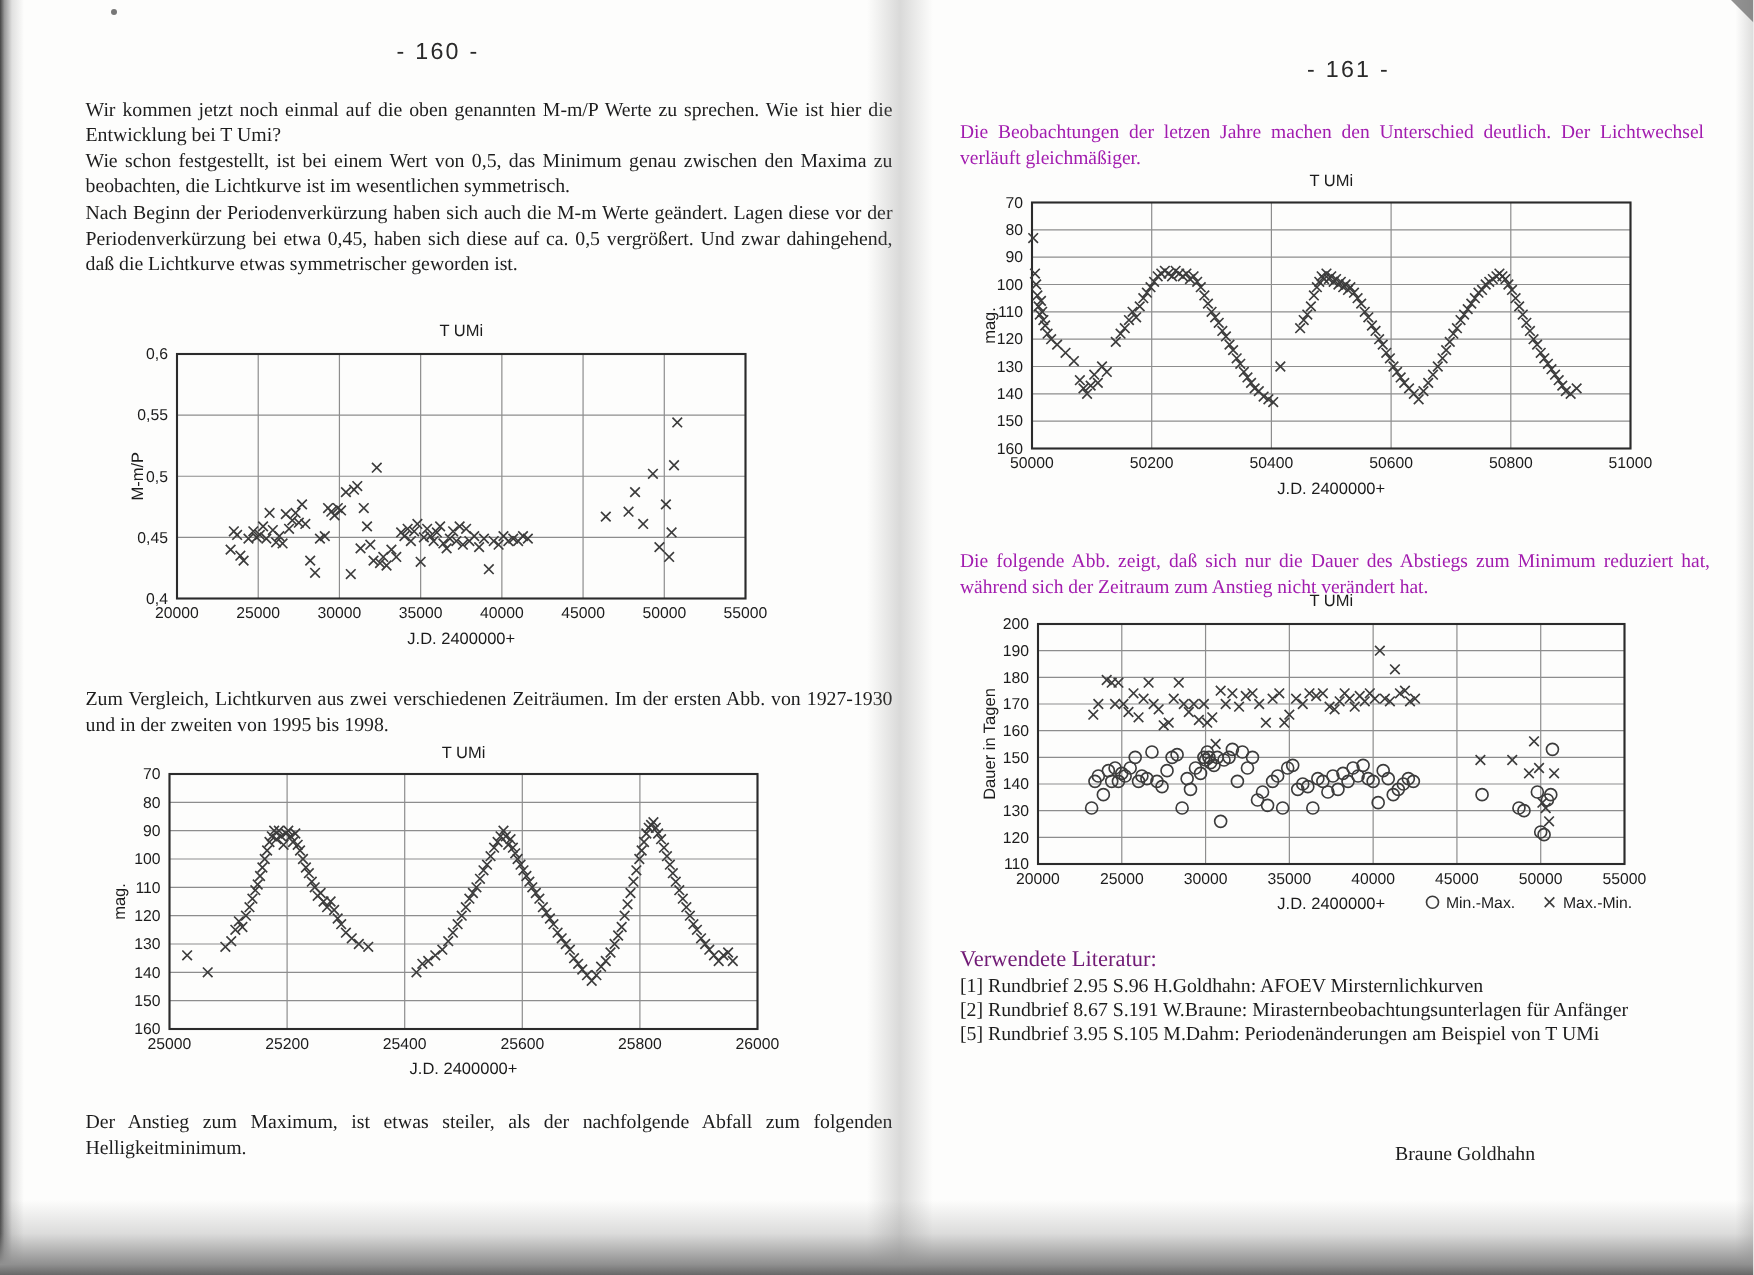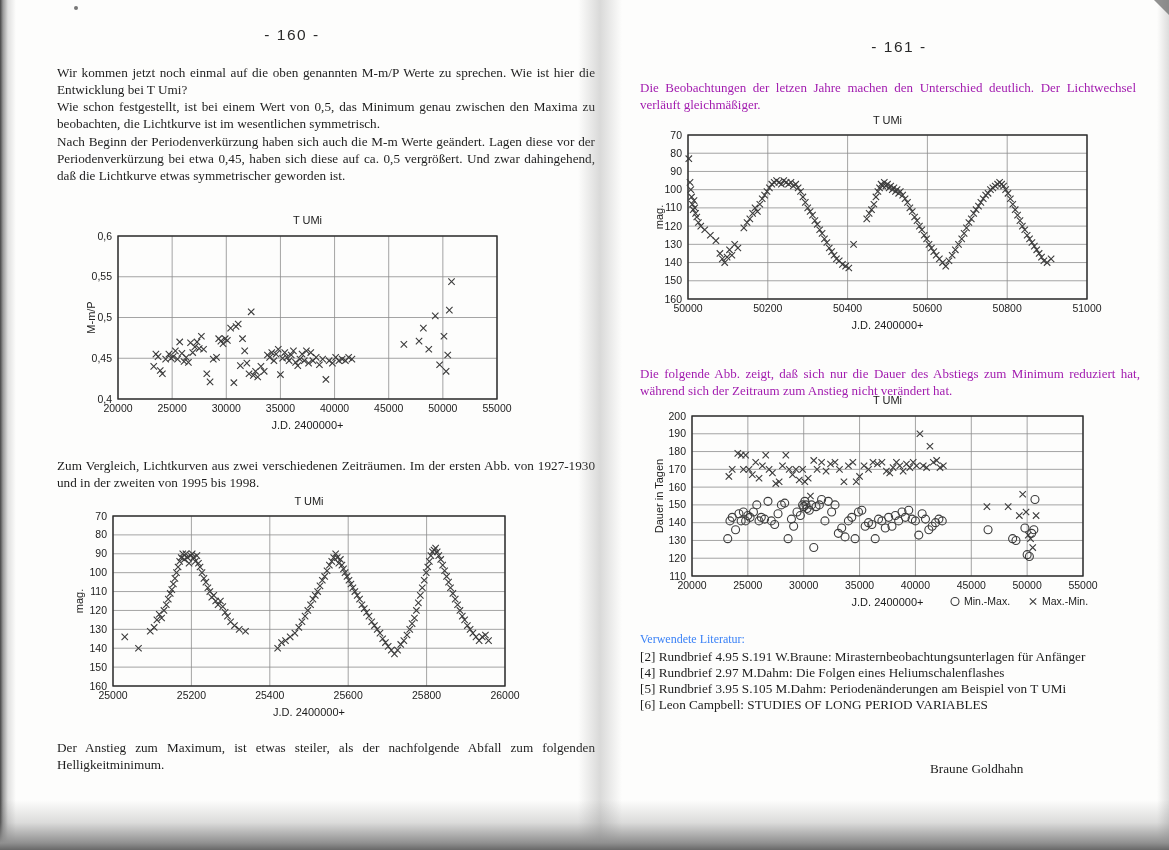--- a/index.html
+++ b/index.html
@@ -11,7 +11,7 @@
   .page-header{font-family:"Liberation Sans",sans-serif;font-size:15.5px;letter-spacing:1.5px;
                text-align:center;color:#2a2a2a;}
   .refs div{font-size:13.2px;line-height:15.9px;white-space:nowrap;color:#1d1d1d;}
-  .lit-head{font-size:12px;color:#3b82f6;}
+  .lit-head{font-size:15px;color:#701a75;}
   .signature{font-size:13.2px;color:#1d1d1d;}
   figure{margin:0;padding:0;}
   svg text{fill:#1c1c1c;font-family:"Liberation Sans",sans-serif;}

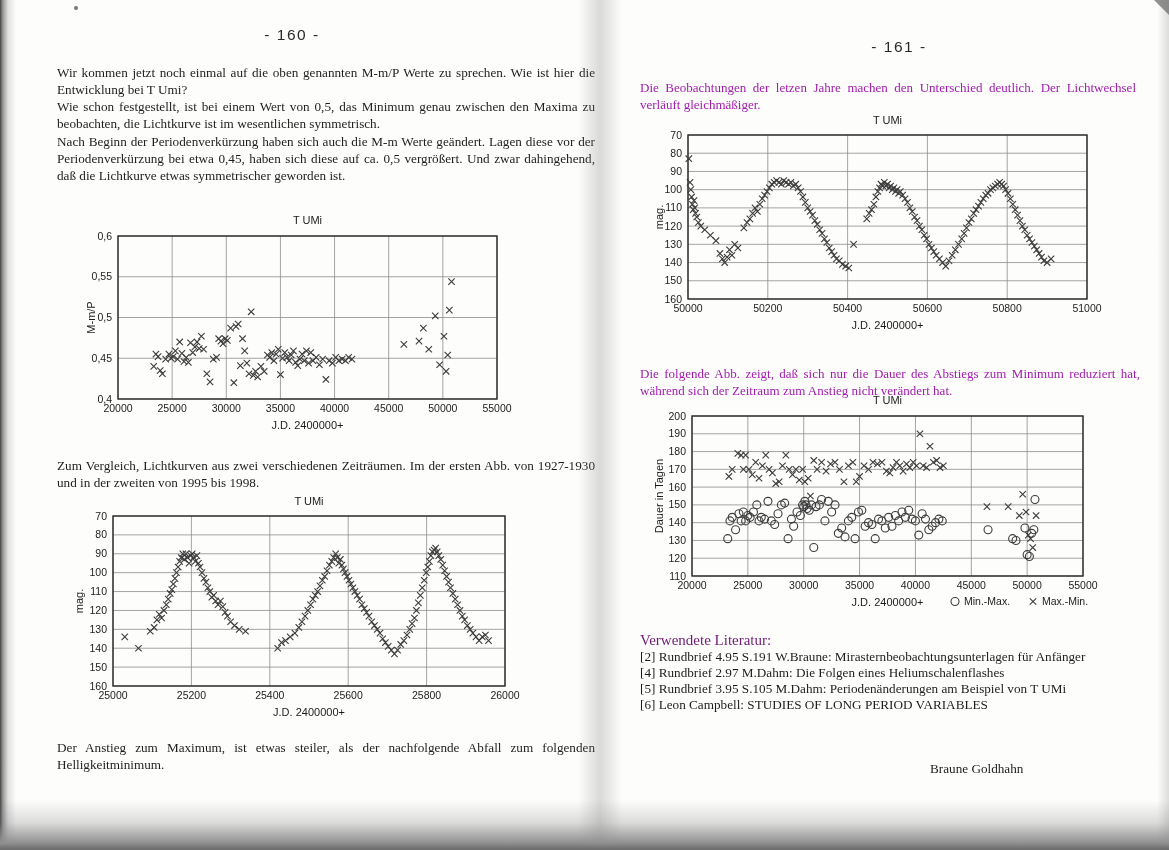--- a/index.html
+++ b/index.html
@@ -741,6 +741,7 @@
     <div class="abs lit-head" style="left:640px;top:632px;">Verwendete Literatur:</div>
 
     <div class="abs refs" style="left:640px;top:649px;">
+      <div>[1] Rundbrief  2.95 S.96 H.Goldhahn: AFOEV Mirsternlichkurven</div>
       <div>[2] Rundbrief 4.95 S.191 W.Braune: Mirasternbeobachtungsunterlagen für Anfänger</div>
       <div>[4] Rundbrief 2.97 M.Dahm: Die Folgen eines Heliumschalenflashes</div>
       <div>[5] Rundbrief 3.95 S.105 M.Dahm: Periodenänderungen am Beispiel von T UMi</div>

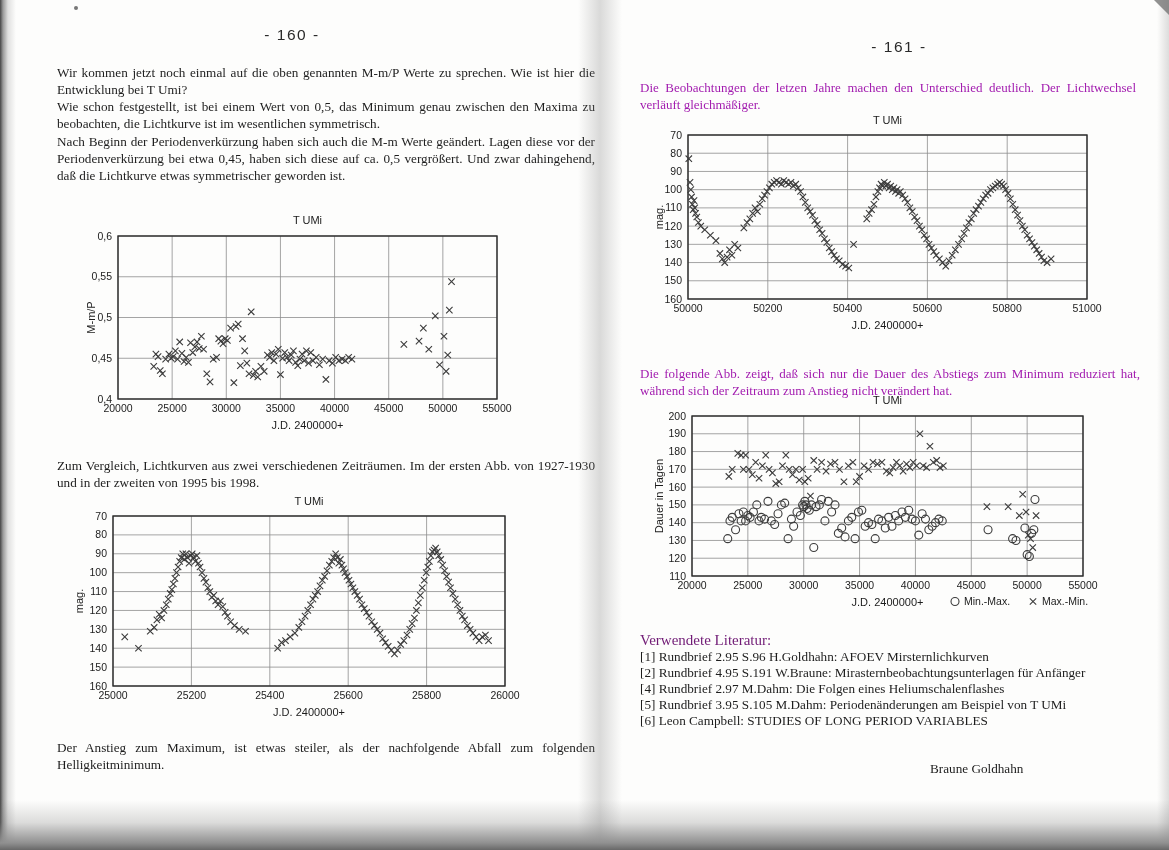--- a/index.html
+++ b/index.html
@@ -742,7 +742,7 @@
 
     <div class="abs refs" style="left:640px;top:649px;">
       <div>[1] Rundbrief  2.95 S.96 H.Goldhahn: AFOEV Mirsternlichkurven</div>
-      <div>[2] Rundbrief 4.95 S.191 W.Braune: Mirasternbeobachtungsunterlagen für Anfänger</div>
+      <div>[2] Rundbrief 8.67 S.191 W.Braune: Mirasternbeobachtungsunterlagen für Anfänger</div>
       <div>[4] Rundbrief 2.97 M.Dahm: Die Folgen eines Heliumschalenflashes</div>
       <div>[5] Rundbrief 3.95 S.105 M.Dahm: Periodenänderungen am Beispiel von T UMi</div>
       <div>[6] Leon Campbell: STUDIES OF LONG PERIOD VARIABLES</div>

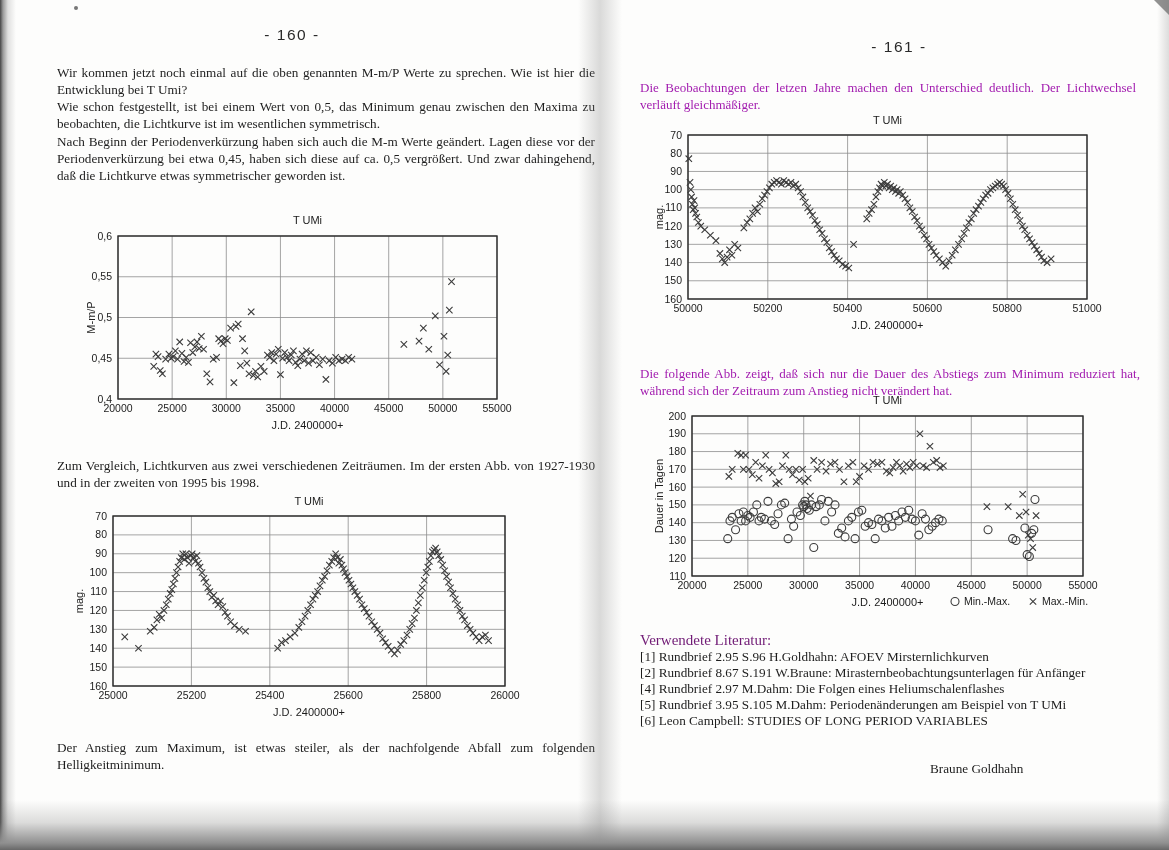--- a/index.html
+++ b/index.html
@@ -743,7 +743,6 @@
     <div class="abs refs" style="left:640px;top:649px;">
       <div>[1] Rundbrief  2.95 S.96 H.Goldhahn: AFOEV Mirsternlichkurven</div>
       <div>[2] Rundbrief 8.67 S.191 W.Braune: Mirasternbeobachtungsunterlagen für Anfänger</div>
-      <div>[4] Rundbrief 2.97 M.Dahm: Die Folgen eines Heliumschalenflashes</div>
       <div>[5] Rundbrief 3.95 S.105 M.Dahm: Periodenänderungen am Beispiel von T UMi</div>
       <div>[6] Leon Campbell: STUDIES OF LONG PERIOD VARIABLES</div>
     </div>

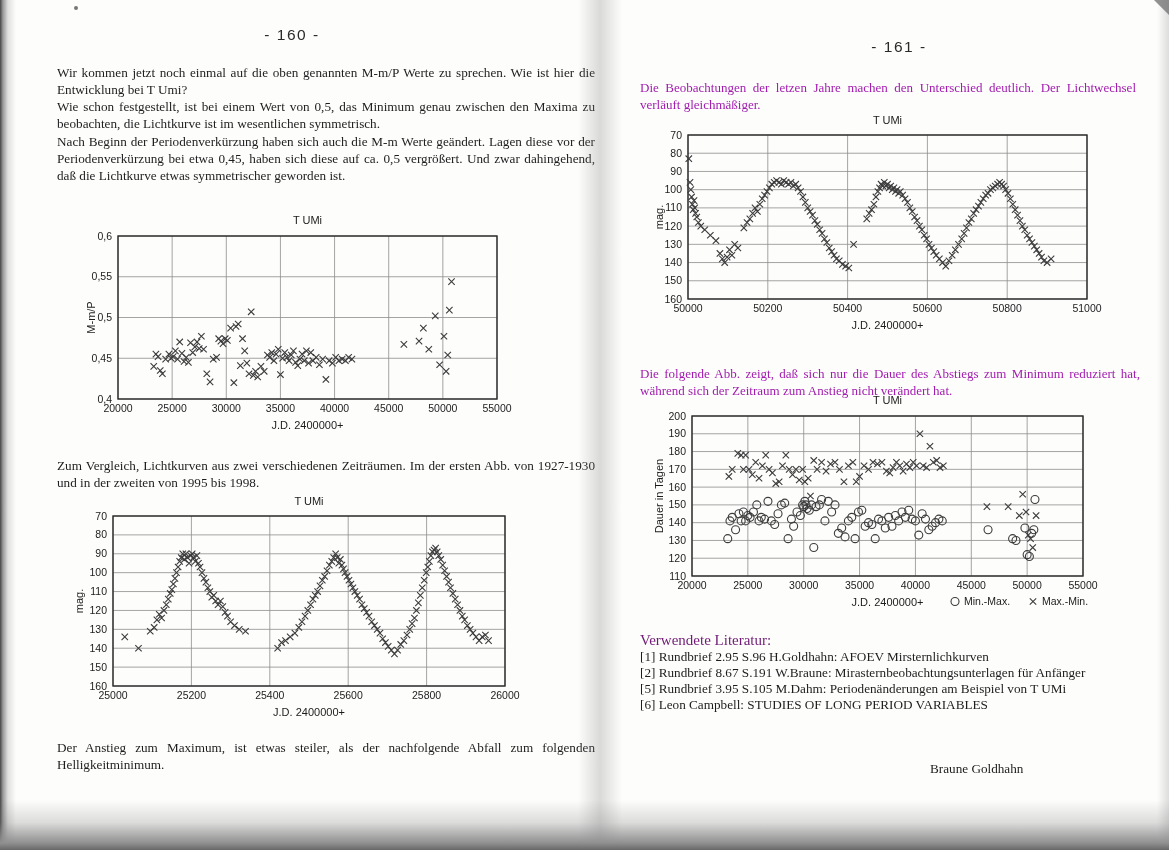--- a/index.html
+++ b/index.html
@@ -744,7 +744,6 @@
       <div>[1] Rundbrief  2.95 S.96 H.Goldhahn: AFOEV Mirsternlichkurven</div>
       <div>[2] Rundbrief 8.67 S.191 W.Braune: Mirasternbeobachtungsunterlagen für Anfänger</div>
       <div>[5] Rundbrief 3.95 S.105 M.Dahm: Periodenänderungen am Beispiel von T UMi</div>
-      <div>[6] Leon Campbell: STUDIES OF LONG PERIOD VARIABLES</div>
     </div>
 
     <div class="abs signature" style="left:930px;top:761px;">Braune Goldhahn</div>

